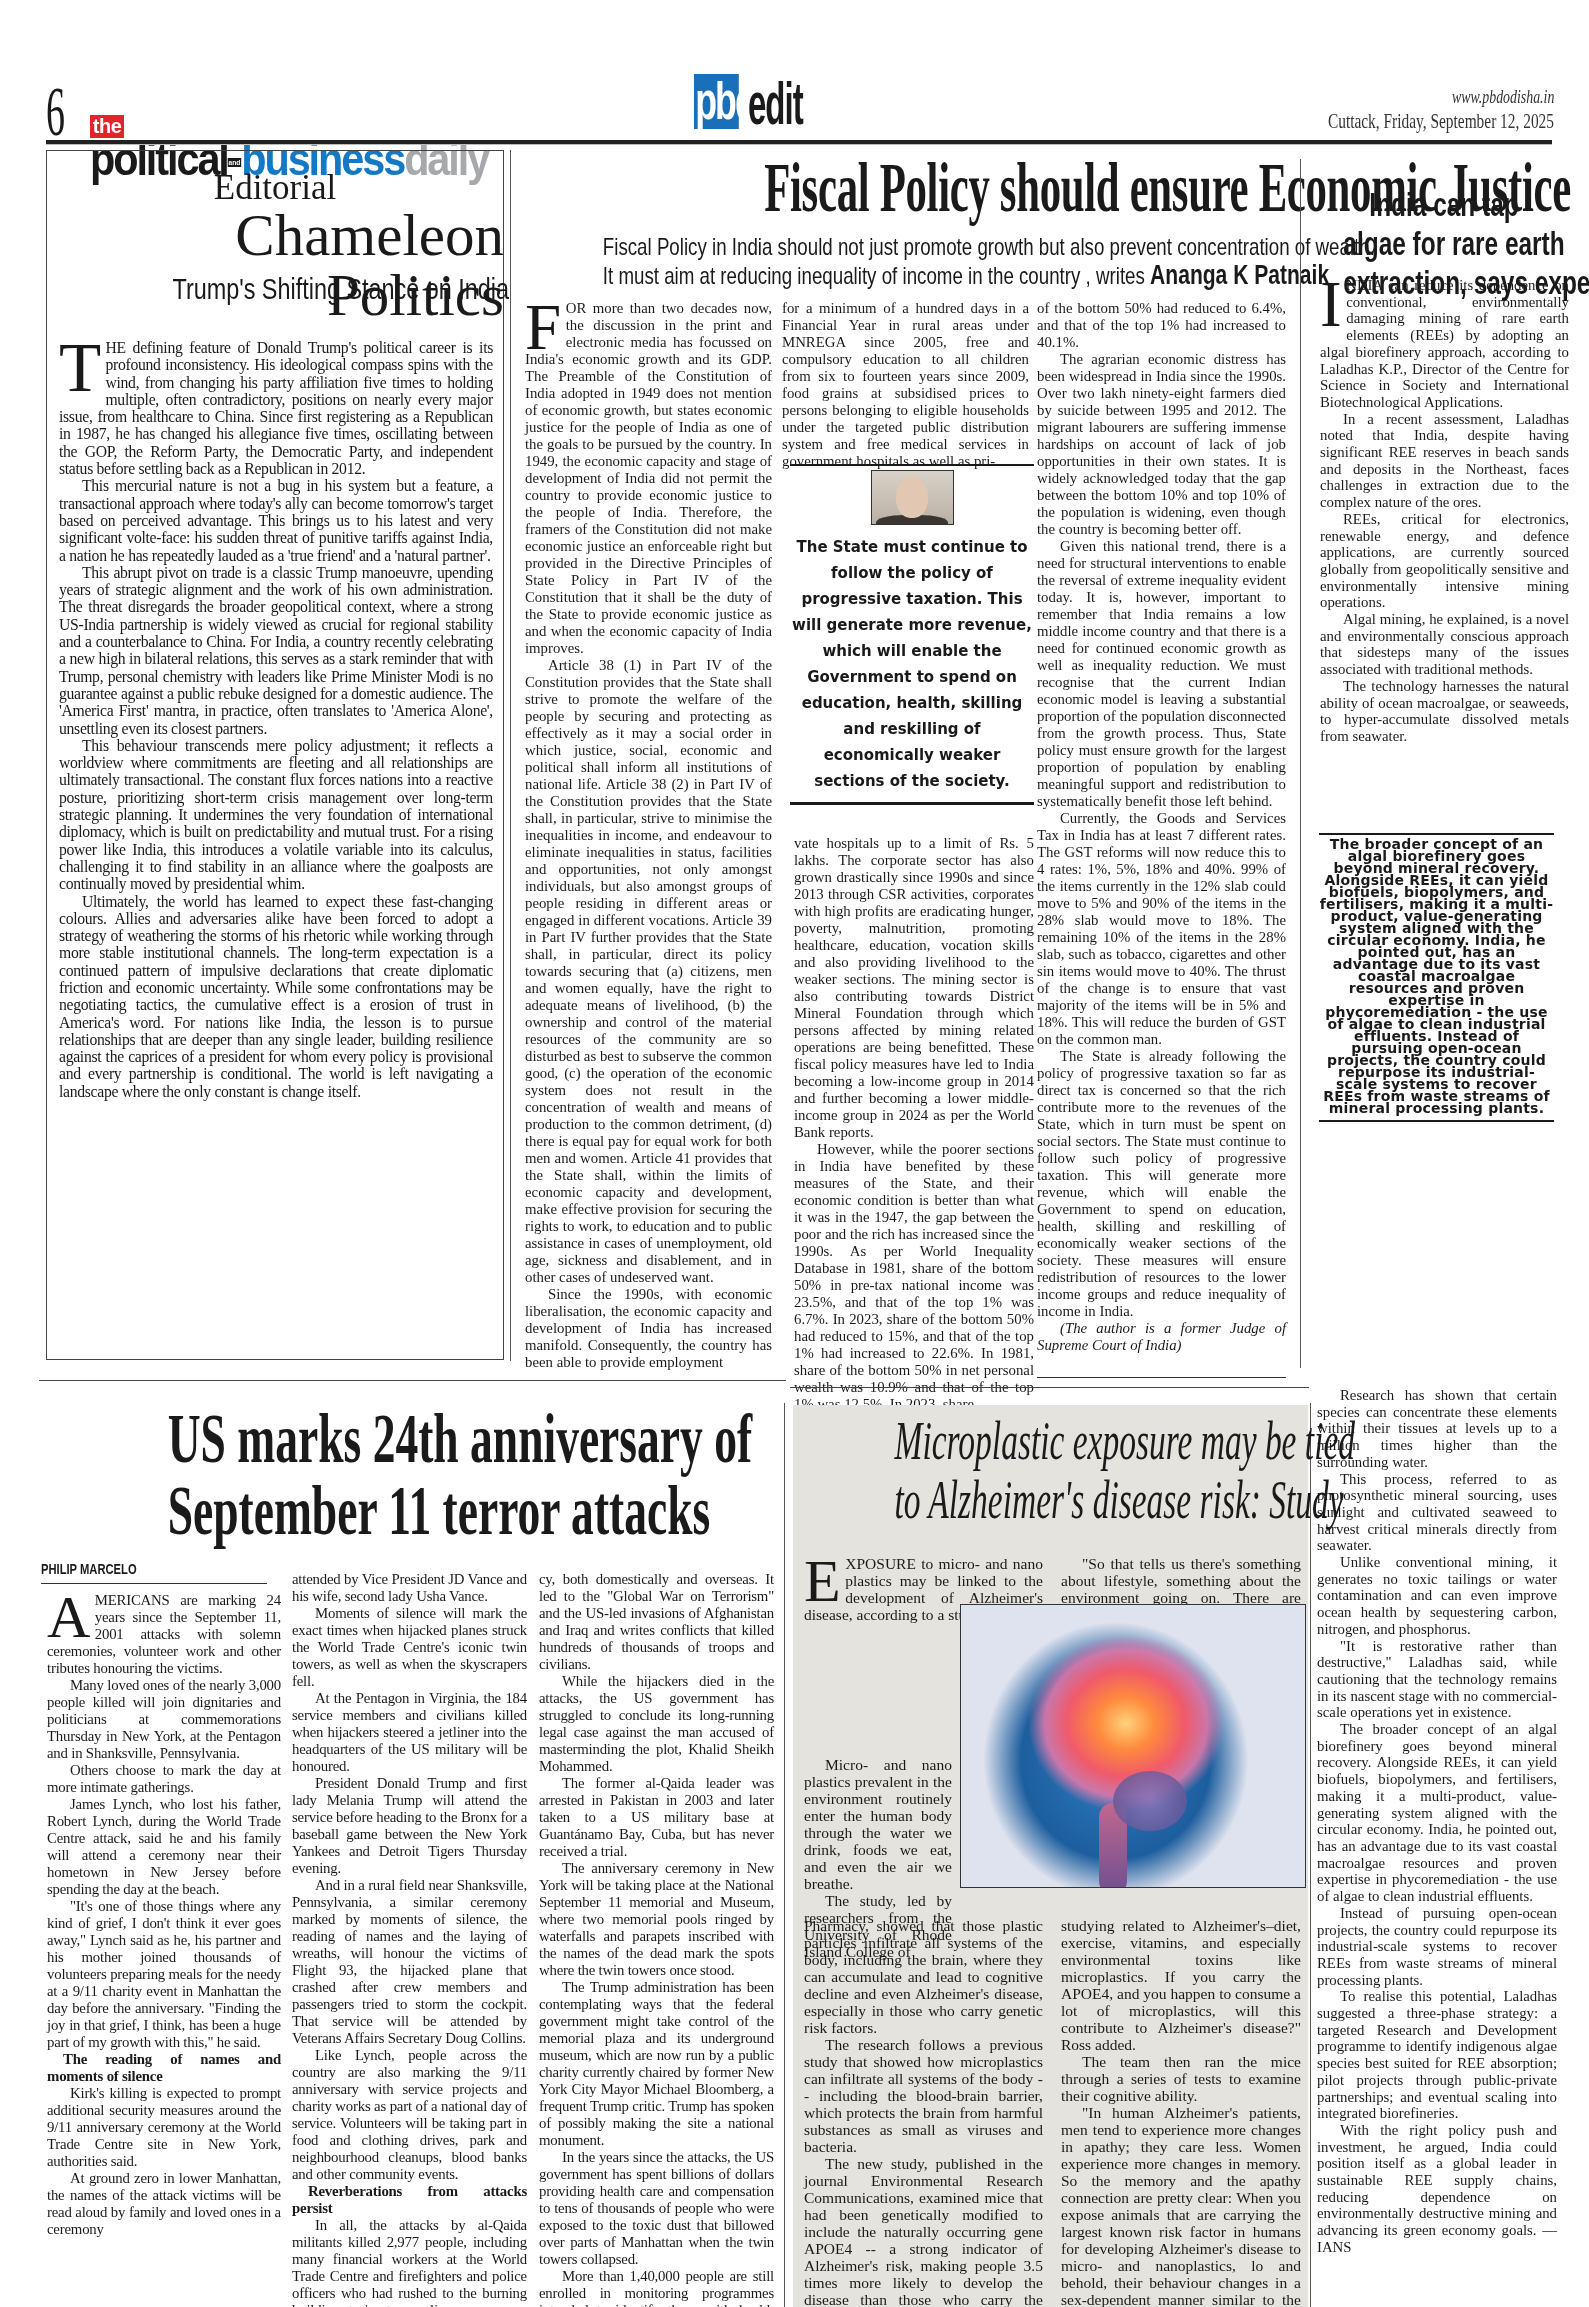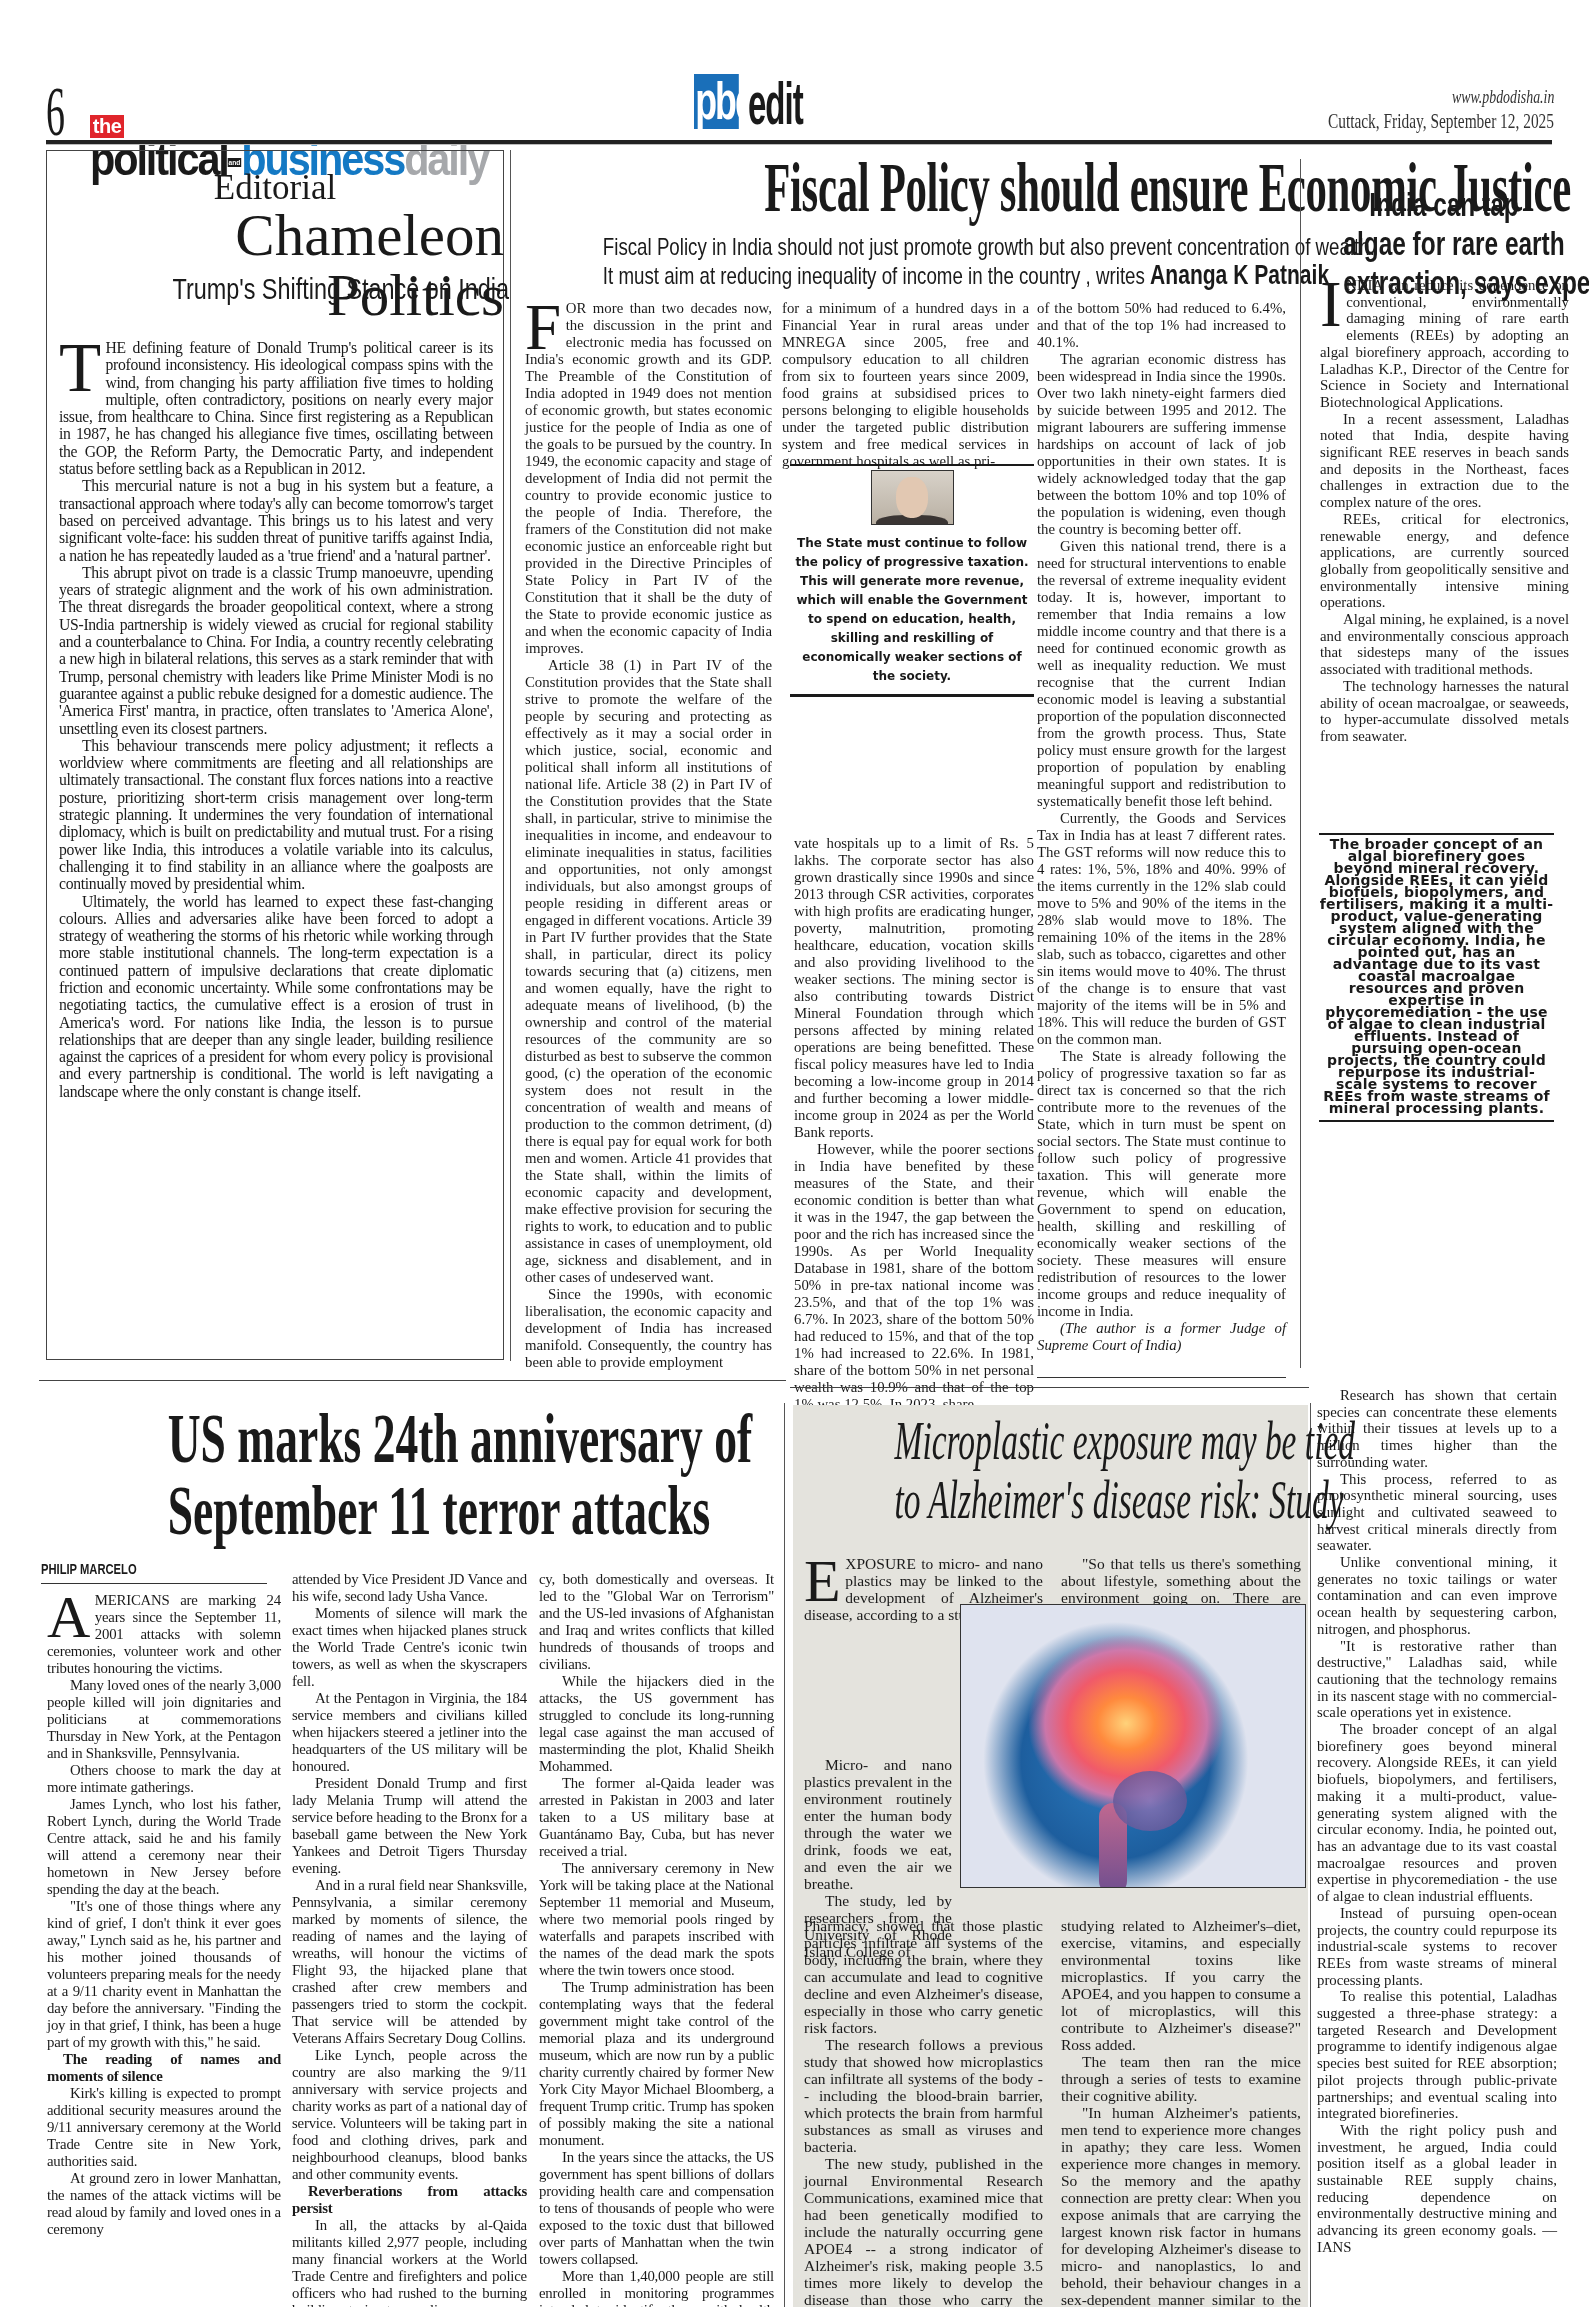--- a/index.html
+++ b/index.html
@@ -51,7 +51,7 @@
   .photo{margin:3.7px auto 0;width:81px;height:53px;border:0.9px solid #333;background:linear-gradient(180deg,#d8d2c9,#b9b0a3);position:relative;overflow:hidden;}
   .photo .face{position:absolute;left:24px;top:6.5px;width:32px;height:41px;border-radius:45%;background:#e2c8b2;}
   .photo .coat{position:absolute;left:4.6px;top:44px;width:72px;height:18.5px;background:#3a3533;border-radius:40% 40% 0 0;}
-  .quote-txt{font-family:"DejaVu Sans",sans-serif;font-weight:bold;text-align:center;font-size:12px;line-height:19px;padding:9.2px 0 8.3px;}
+  .quote-txt{font-family:"DejaVu Sans",sans-serif;font-weight:bold;text-align:center;font-size:15px;line-height:26px;padding:9.2px 0 8.3px;}
   .fs-bottomrule{left:1037px;top:1377px;width:249px;height:1.4px;background:#333;}
   .byline-note{font-style:italic;}
 

